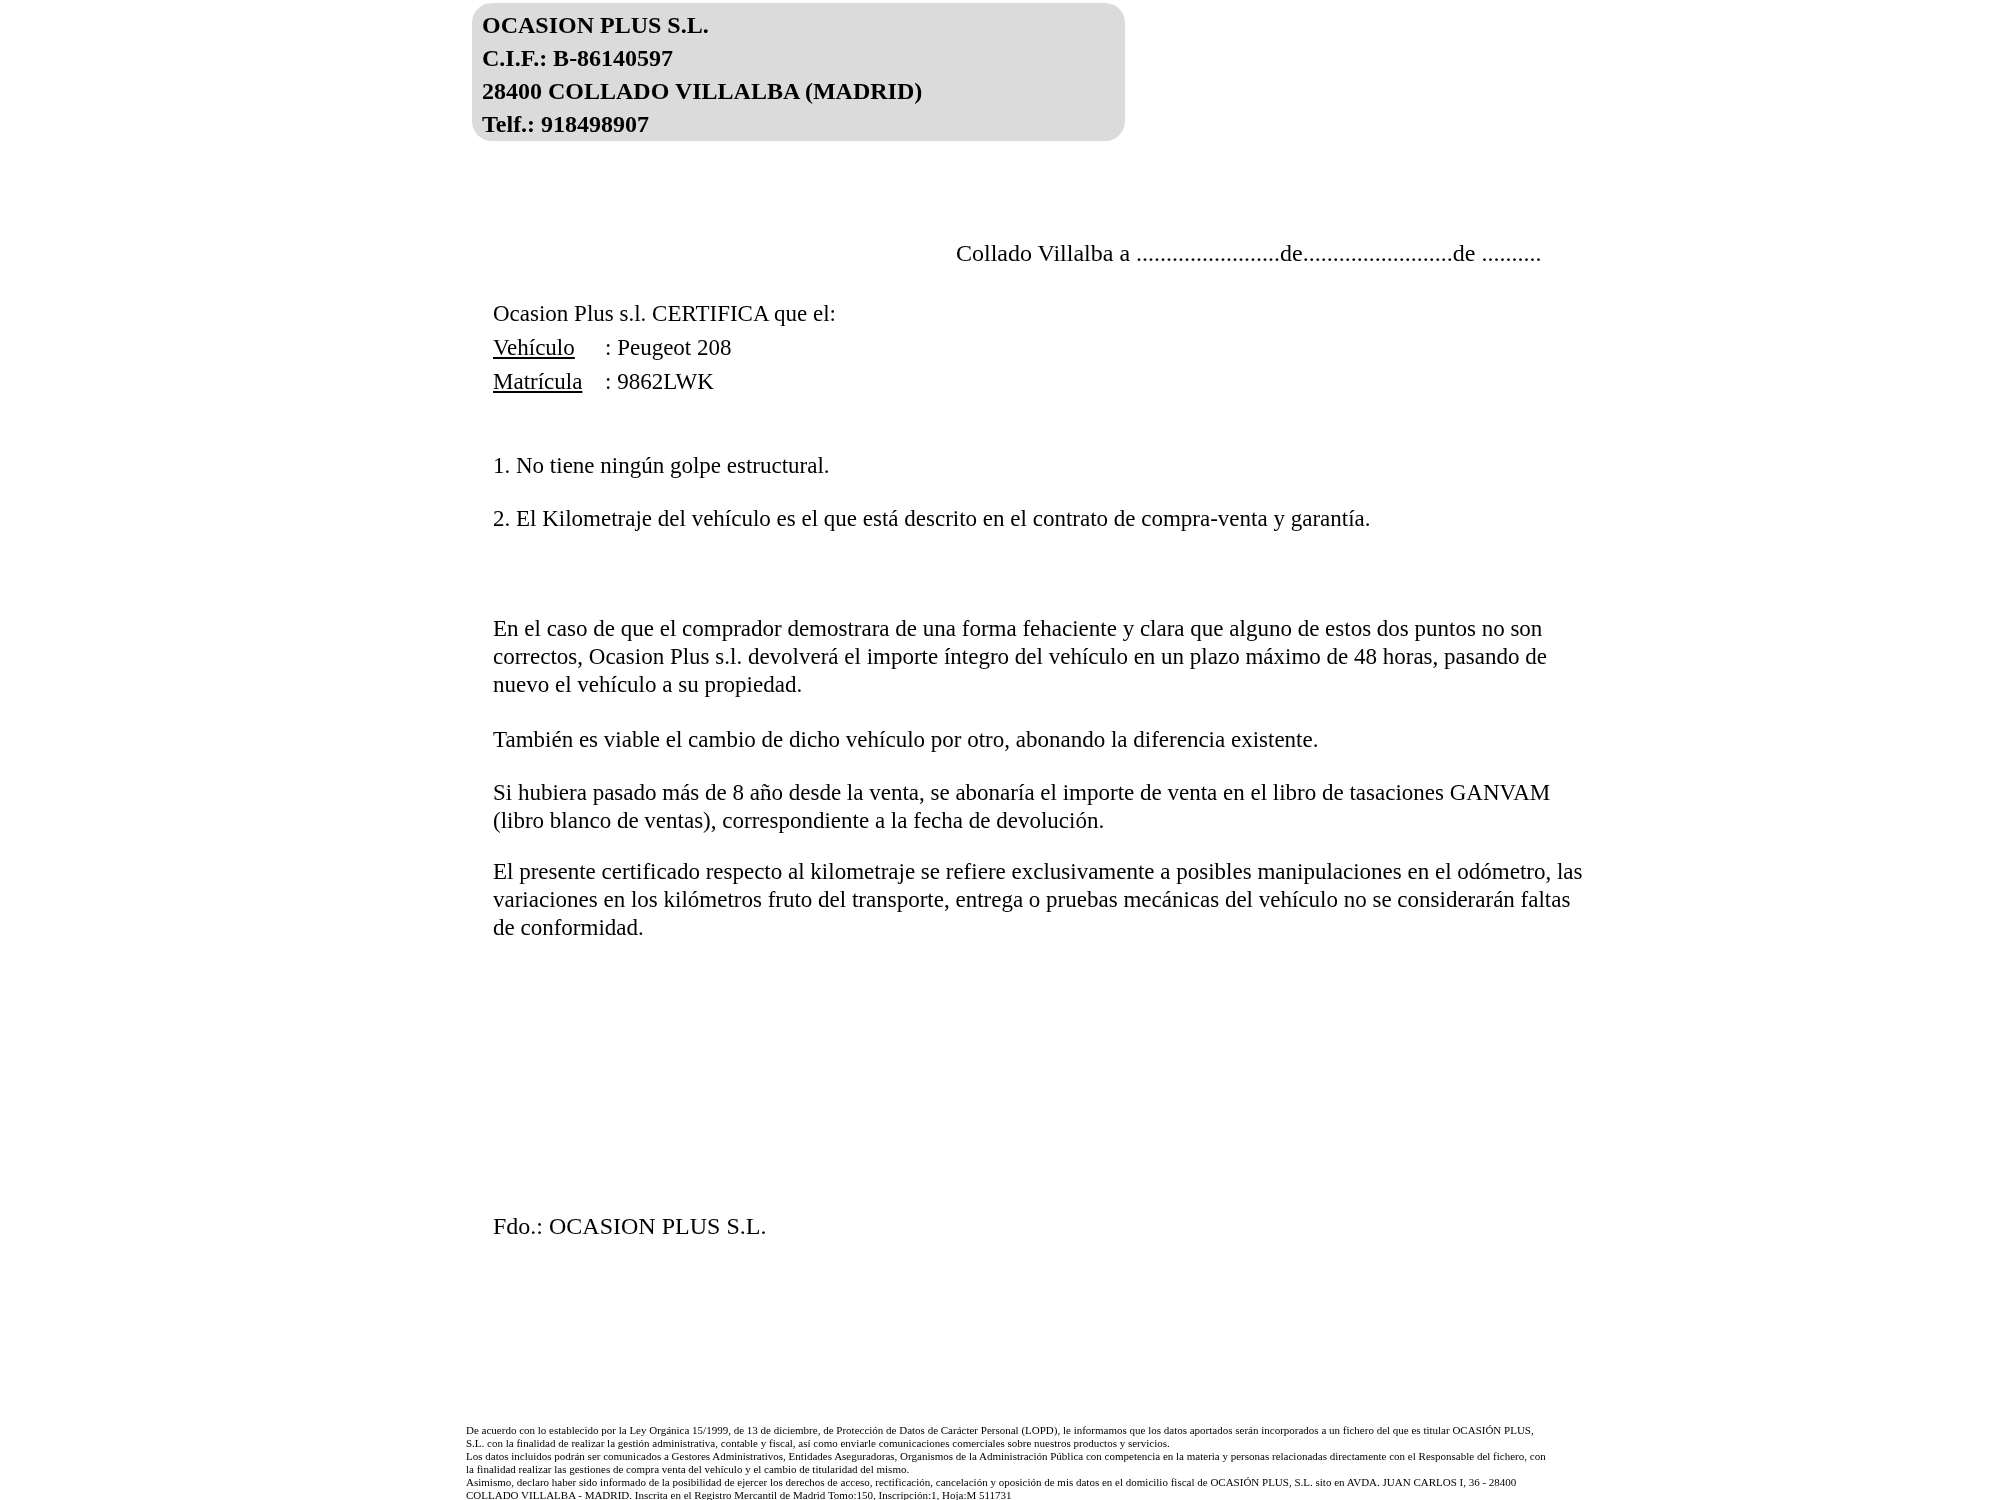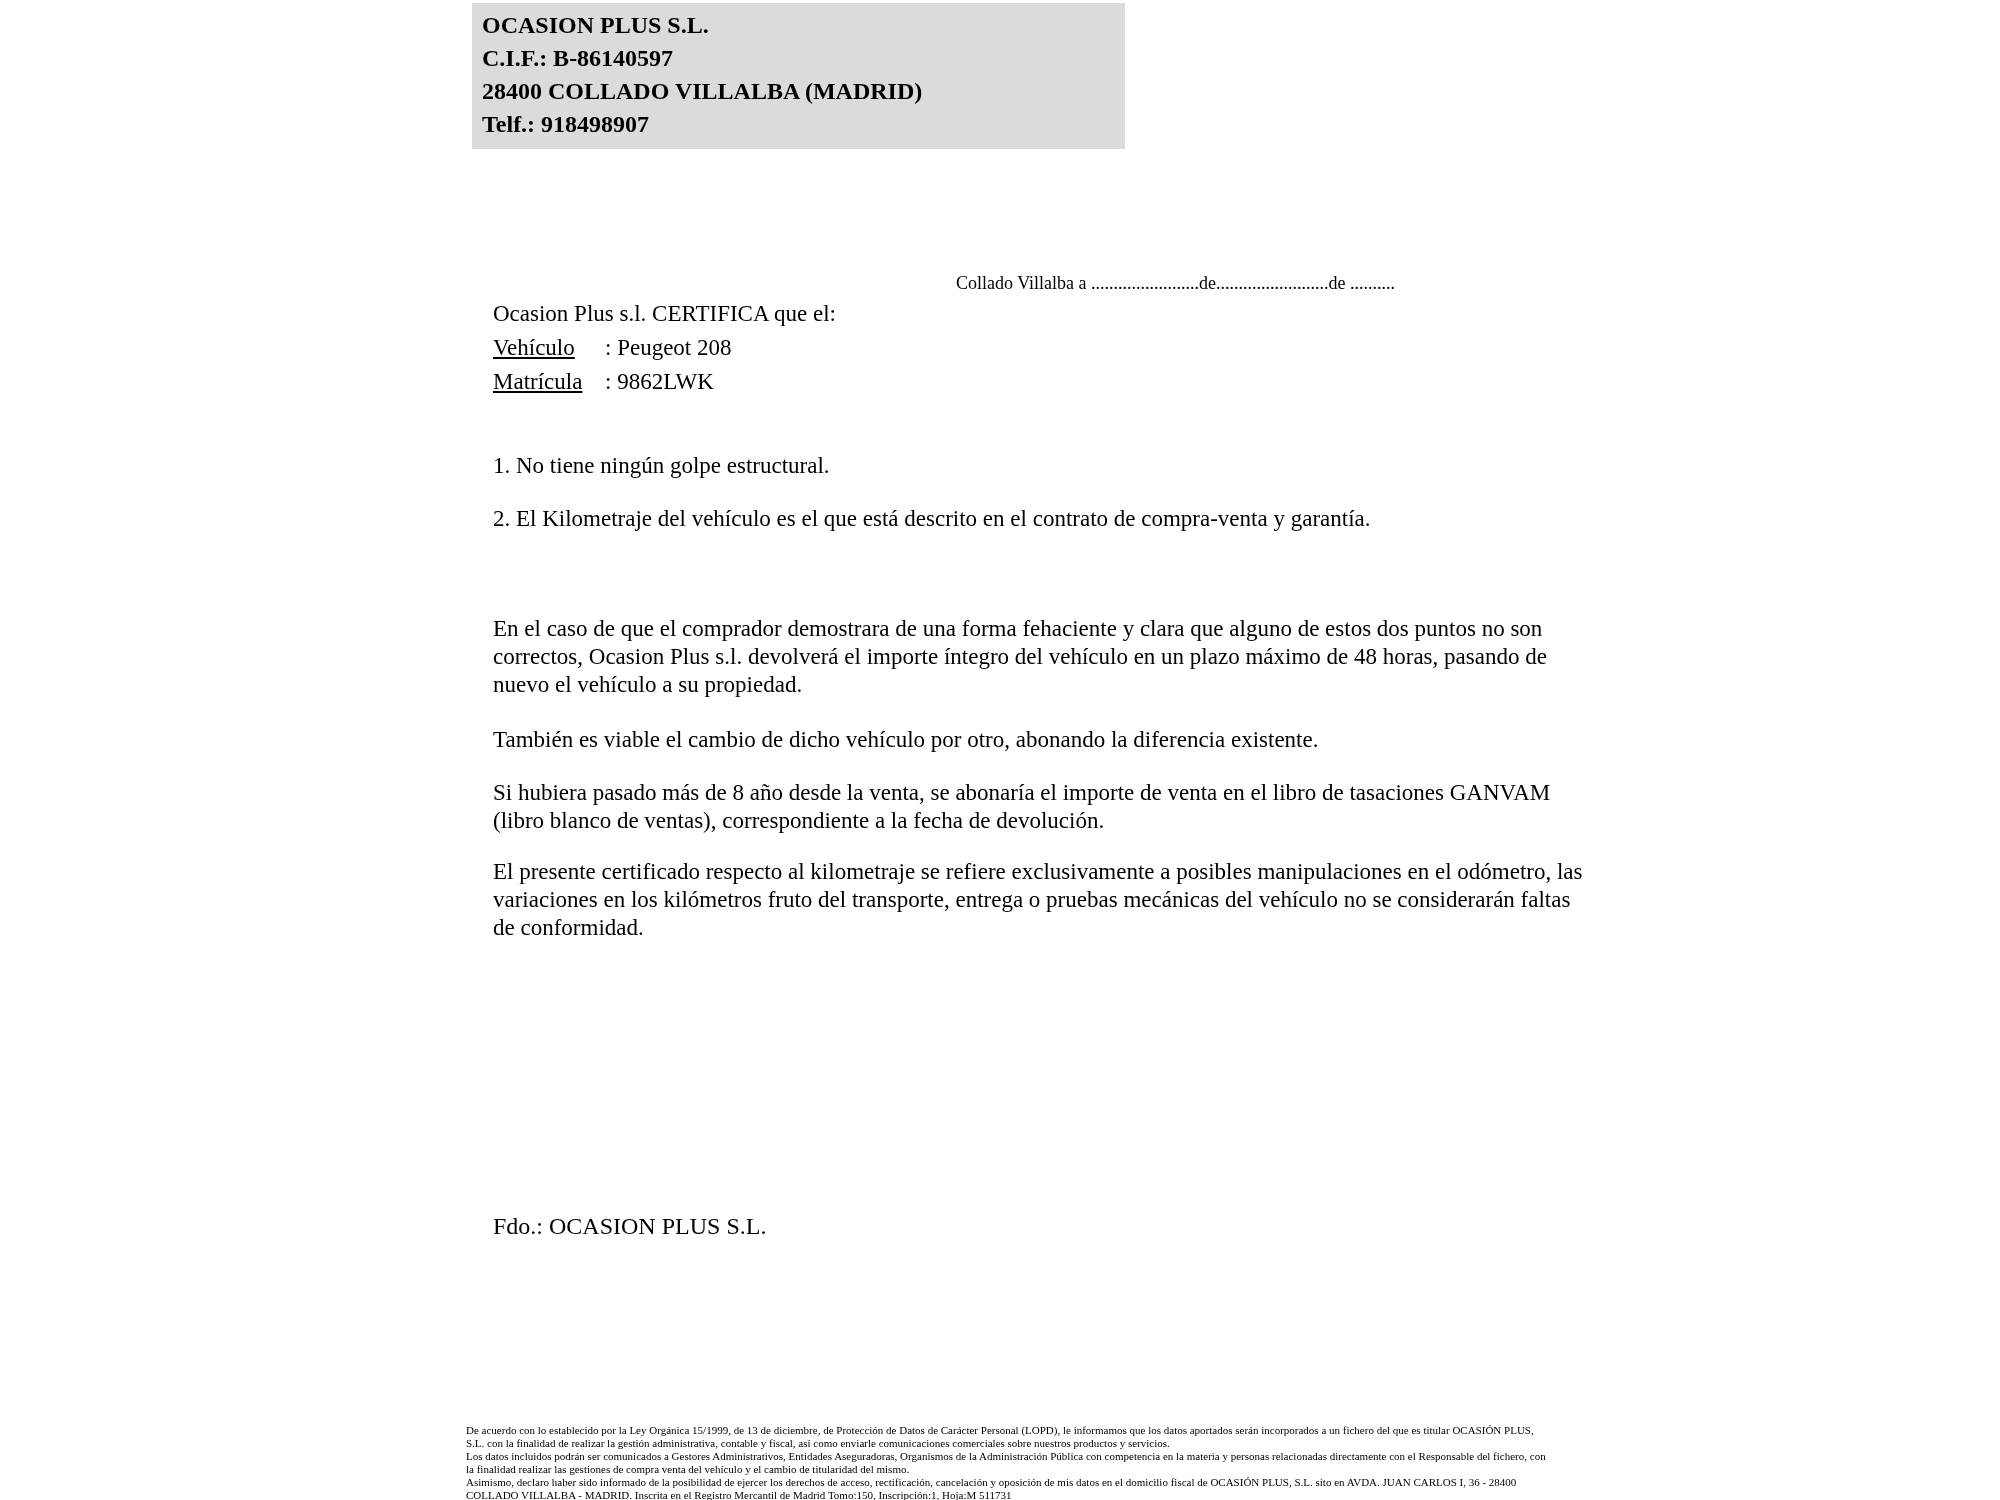--- a/index.html
+++ b/index.html
@@ -22,10 +22,11 @@
     top: 3px;
     width: 643px;
     background: #dbdbdb;
-    padding: 6px 0 8px 10px;
+    padding: 6px 0 0 10px;
     font-weight: bold;
     font-size: 24px;
     line-height: 33px;
+    border-radius: 20px;
   }
   .header-box div {
     white-space: nowrap;

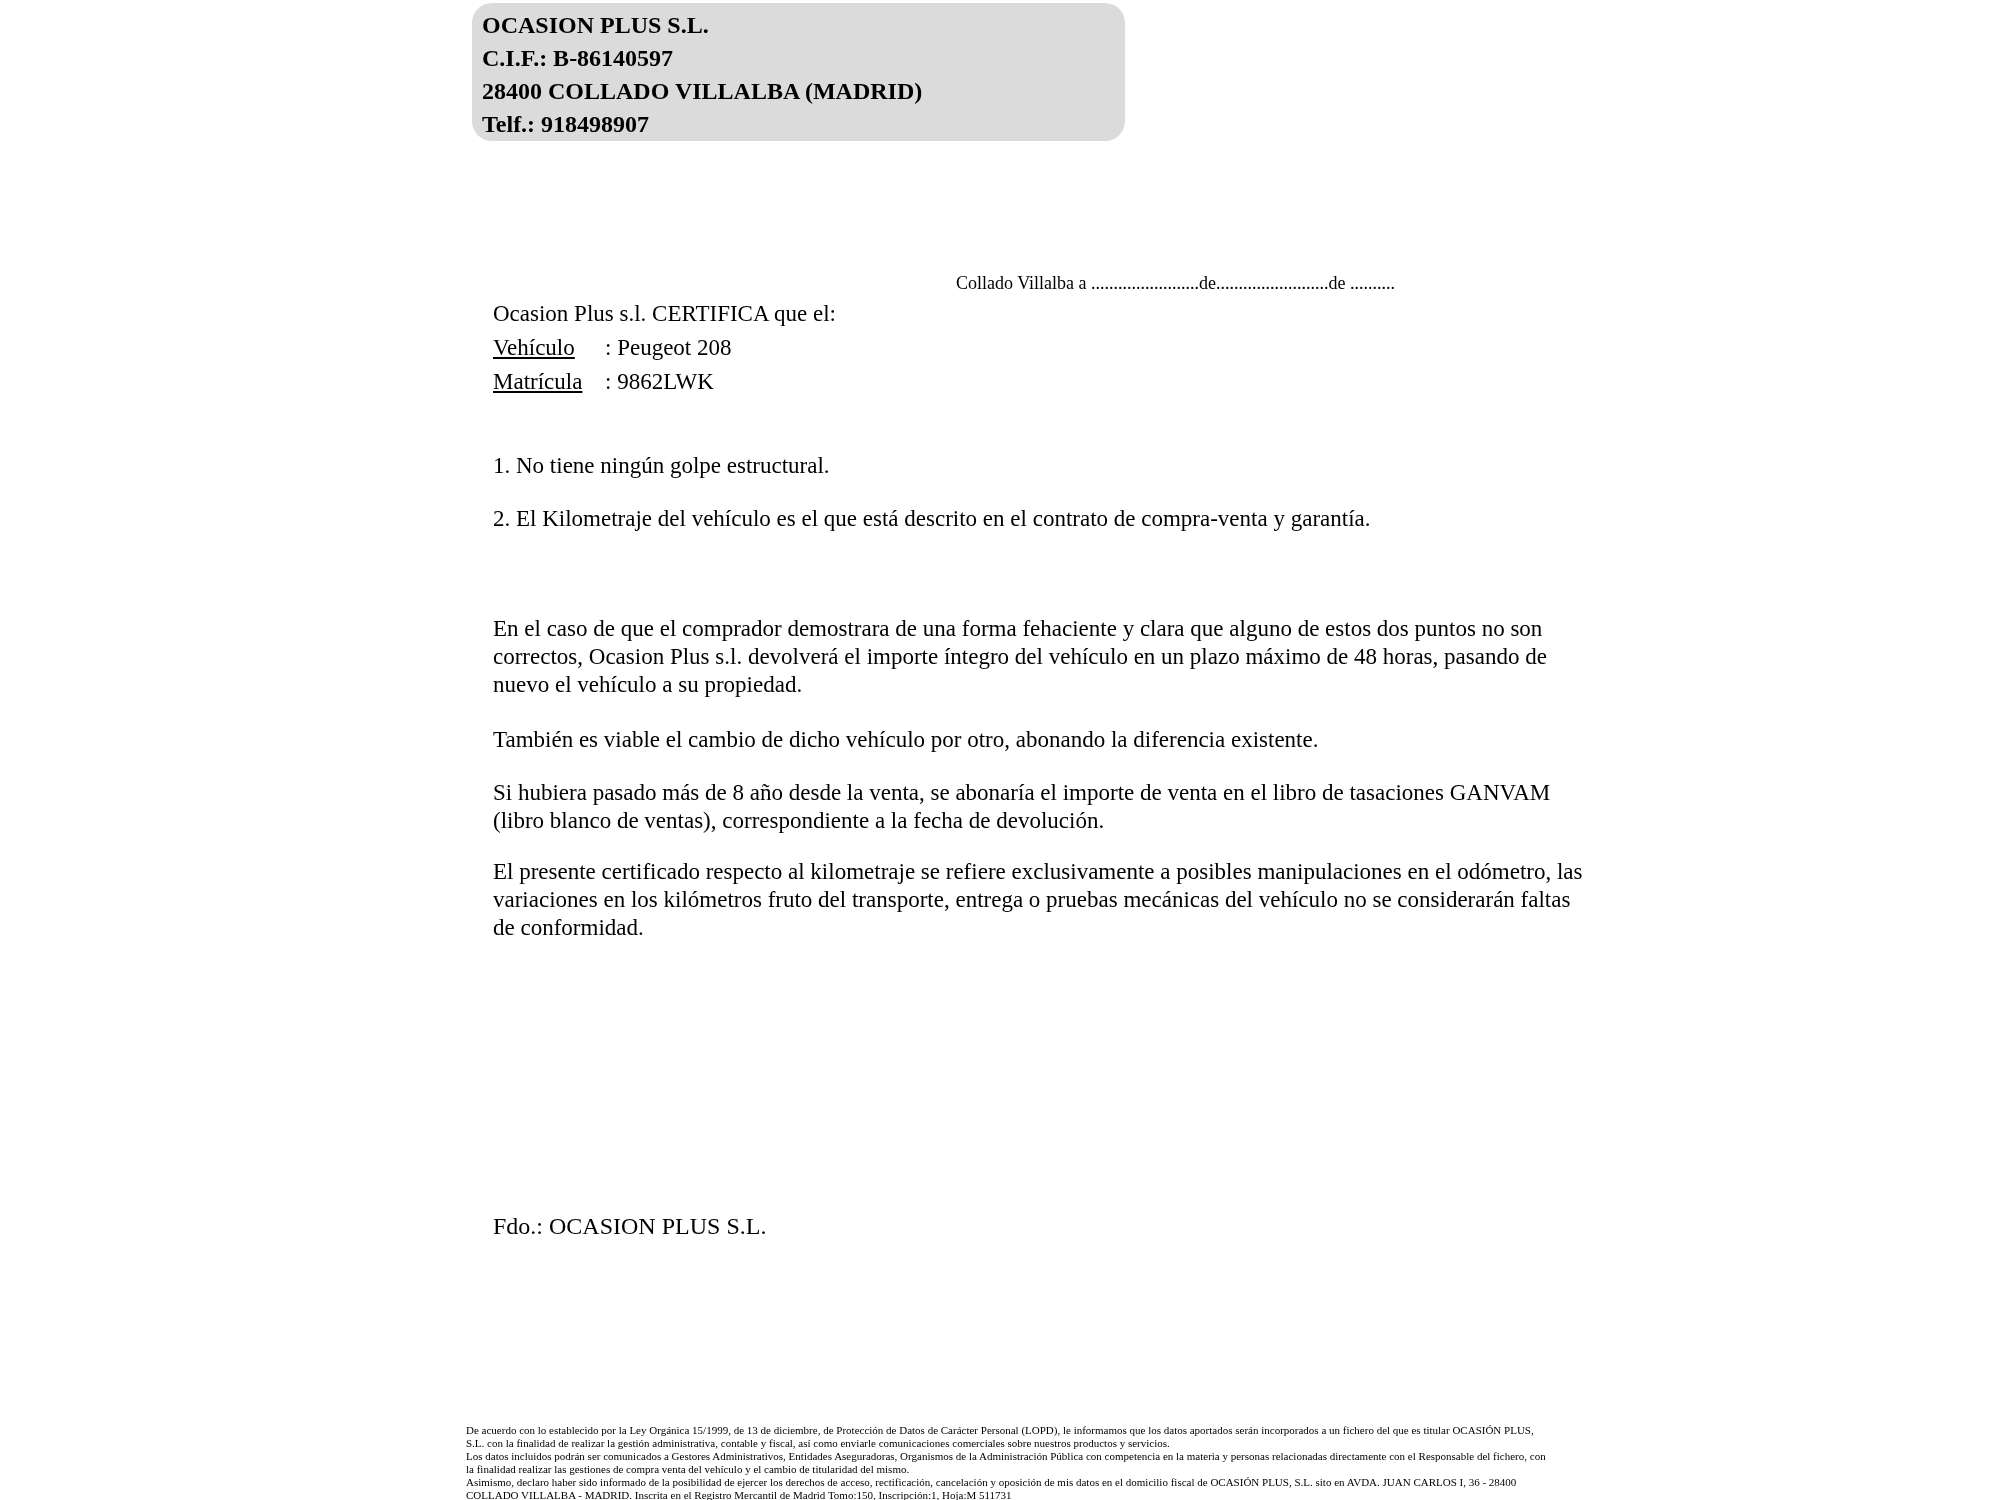--- a/index.html
+++ b/index.html
@@ -35,9 +35,8 @@
     position: absolute;
     left: 956px;
     top: 240px;
-    font-size: 18px;
+    font-size: 24px;
     white-space: nowrap;
-    margin-top: 33px;
   }
   .body-text {
     position: absolute;

